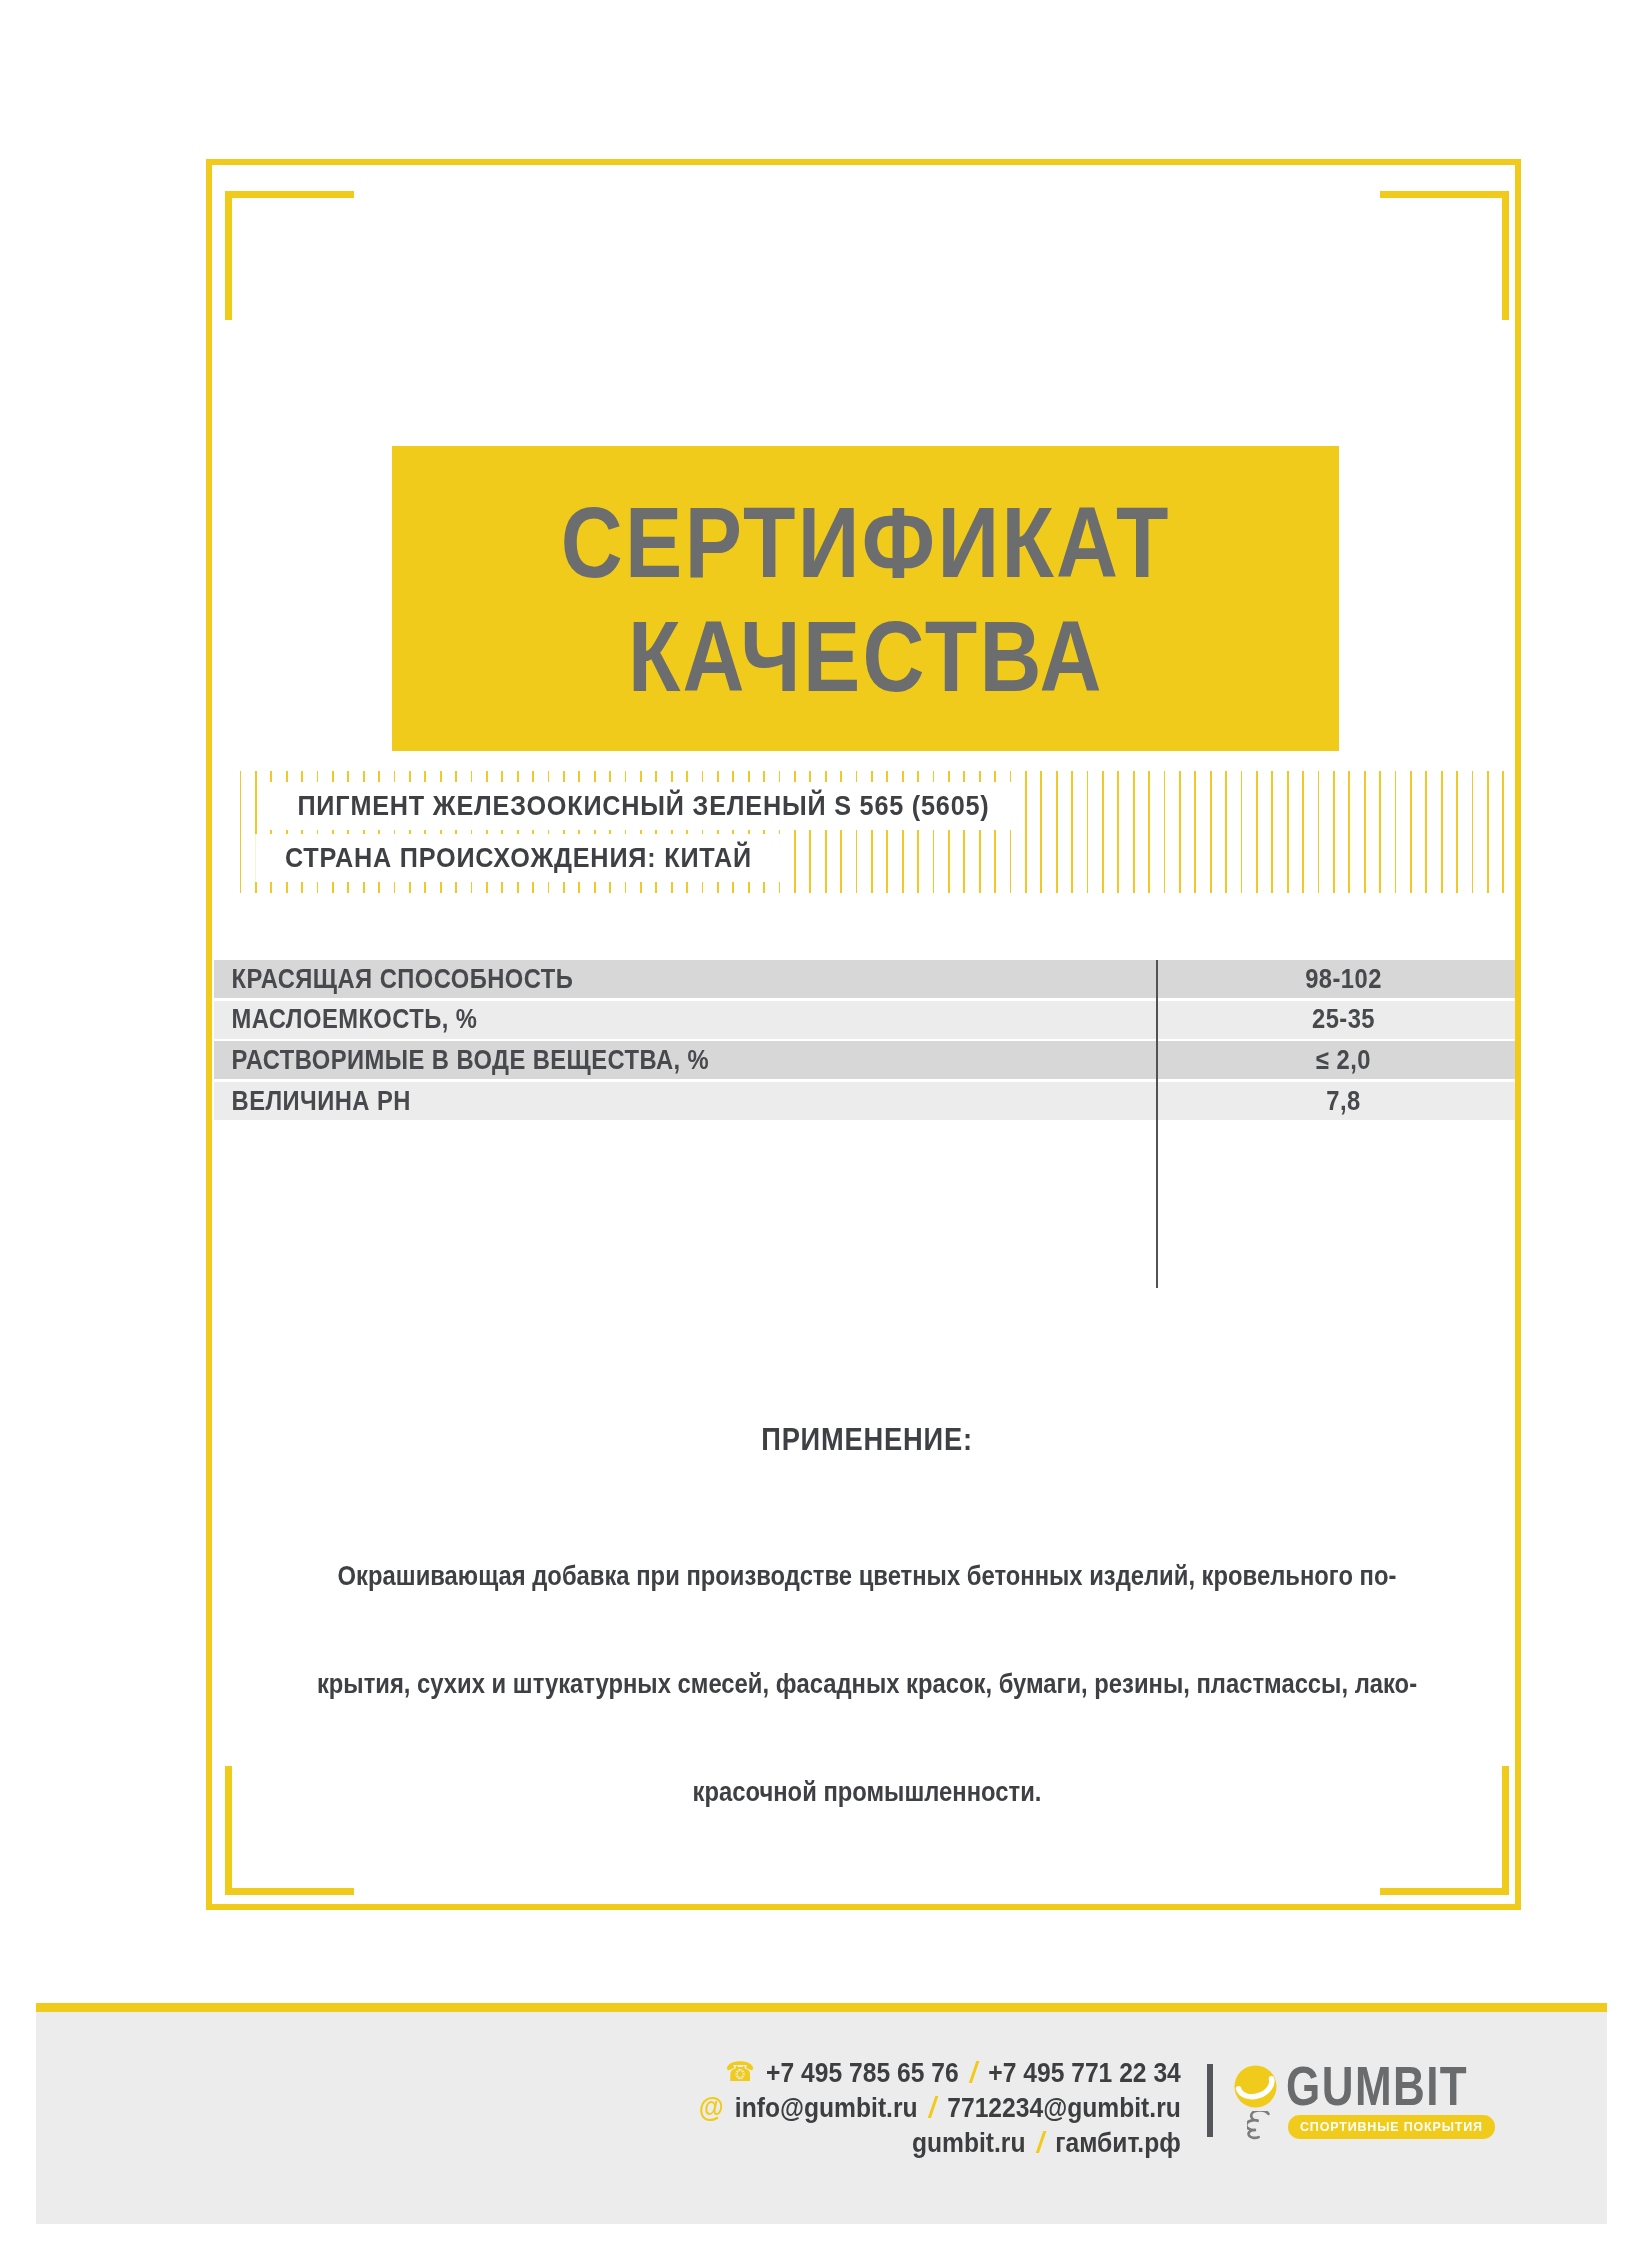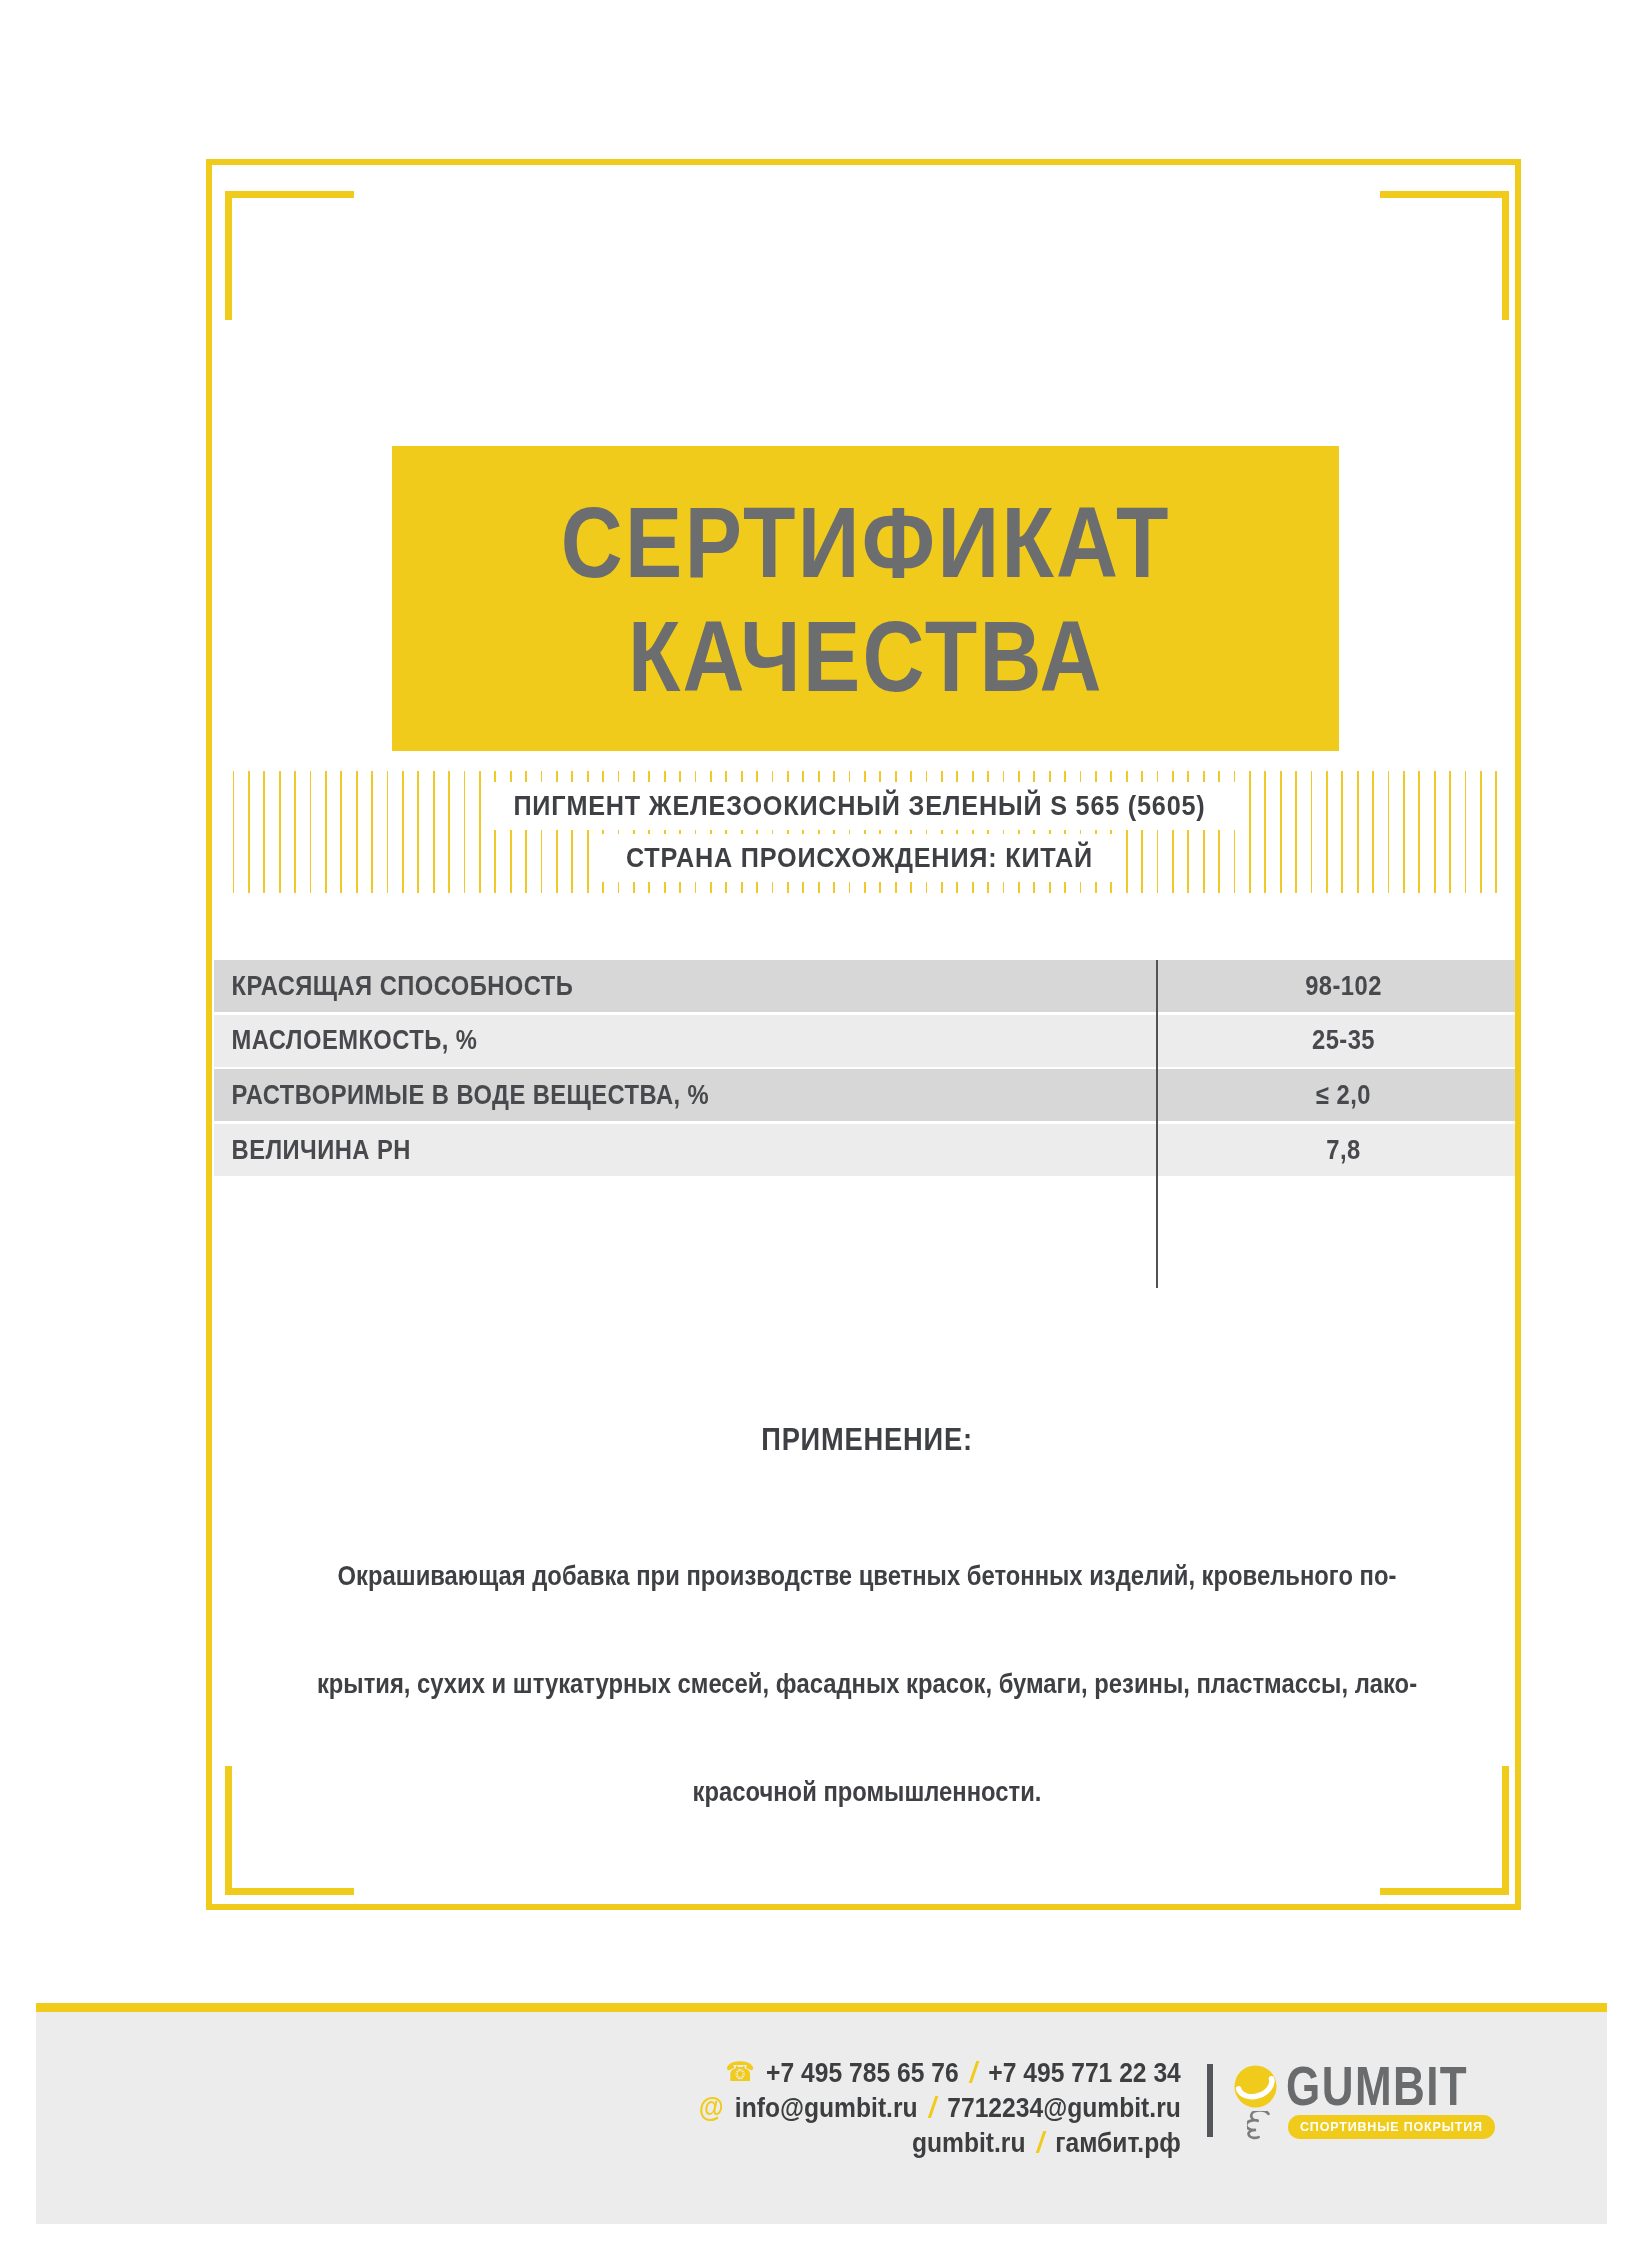--- a/index.html
+++ b/index.html
@@ -35,10 +35,10 @@
     transform:scaleX(.85);transform-origin:center center;}
 
   
-  .subtitle-band{position:absolute;left:219px;top:771px;width:1281px;height:122px;
+  .subtitle-band{position:absolute;left:226px;top:771px;width:1281px;height:122px;
     background:repeating-linear-gradient(90deg, transparent 0px, transparent 13.6px,
       #F0C929 13.6px, #F0C929 15.4px);
-    display:flex;flex-direction:column;align-items:center;justify-content:center;gap:4px;}
+    display:flex;flex-direction:column;align-items:flex-start;justify-content:center;gap:4px;}
   .subtitle-line{display:inline-block;background:#fff;padding:8.1px 33px;
     font-weight:bold;font-size:28px;color:var(--text-dark);letter-spacing:0.9px;
     transform:scaleX(.9);transform-origin:center center;white-space:nowrap;}

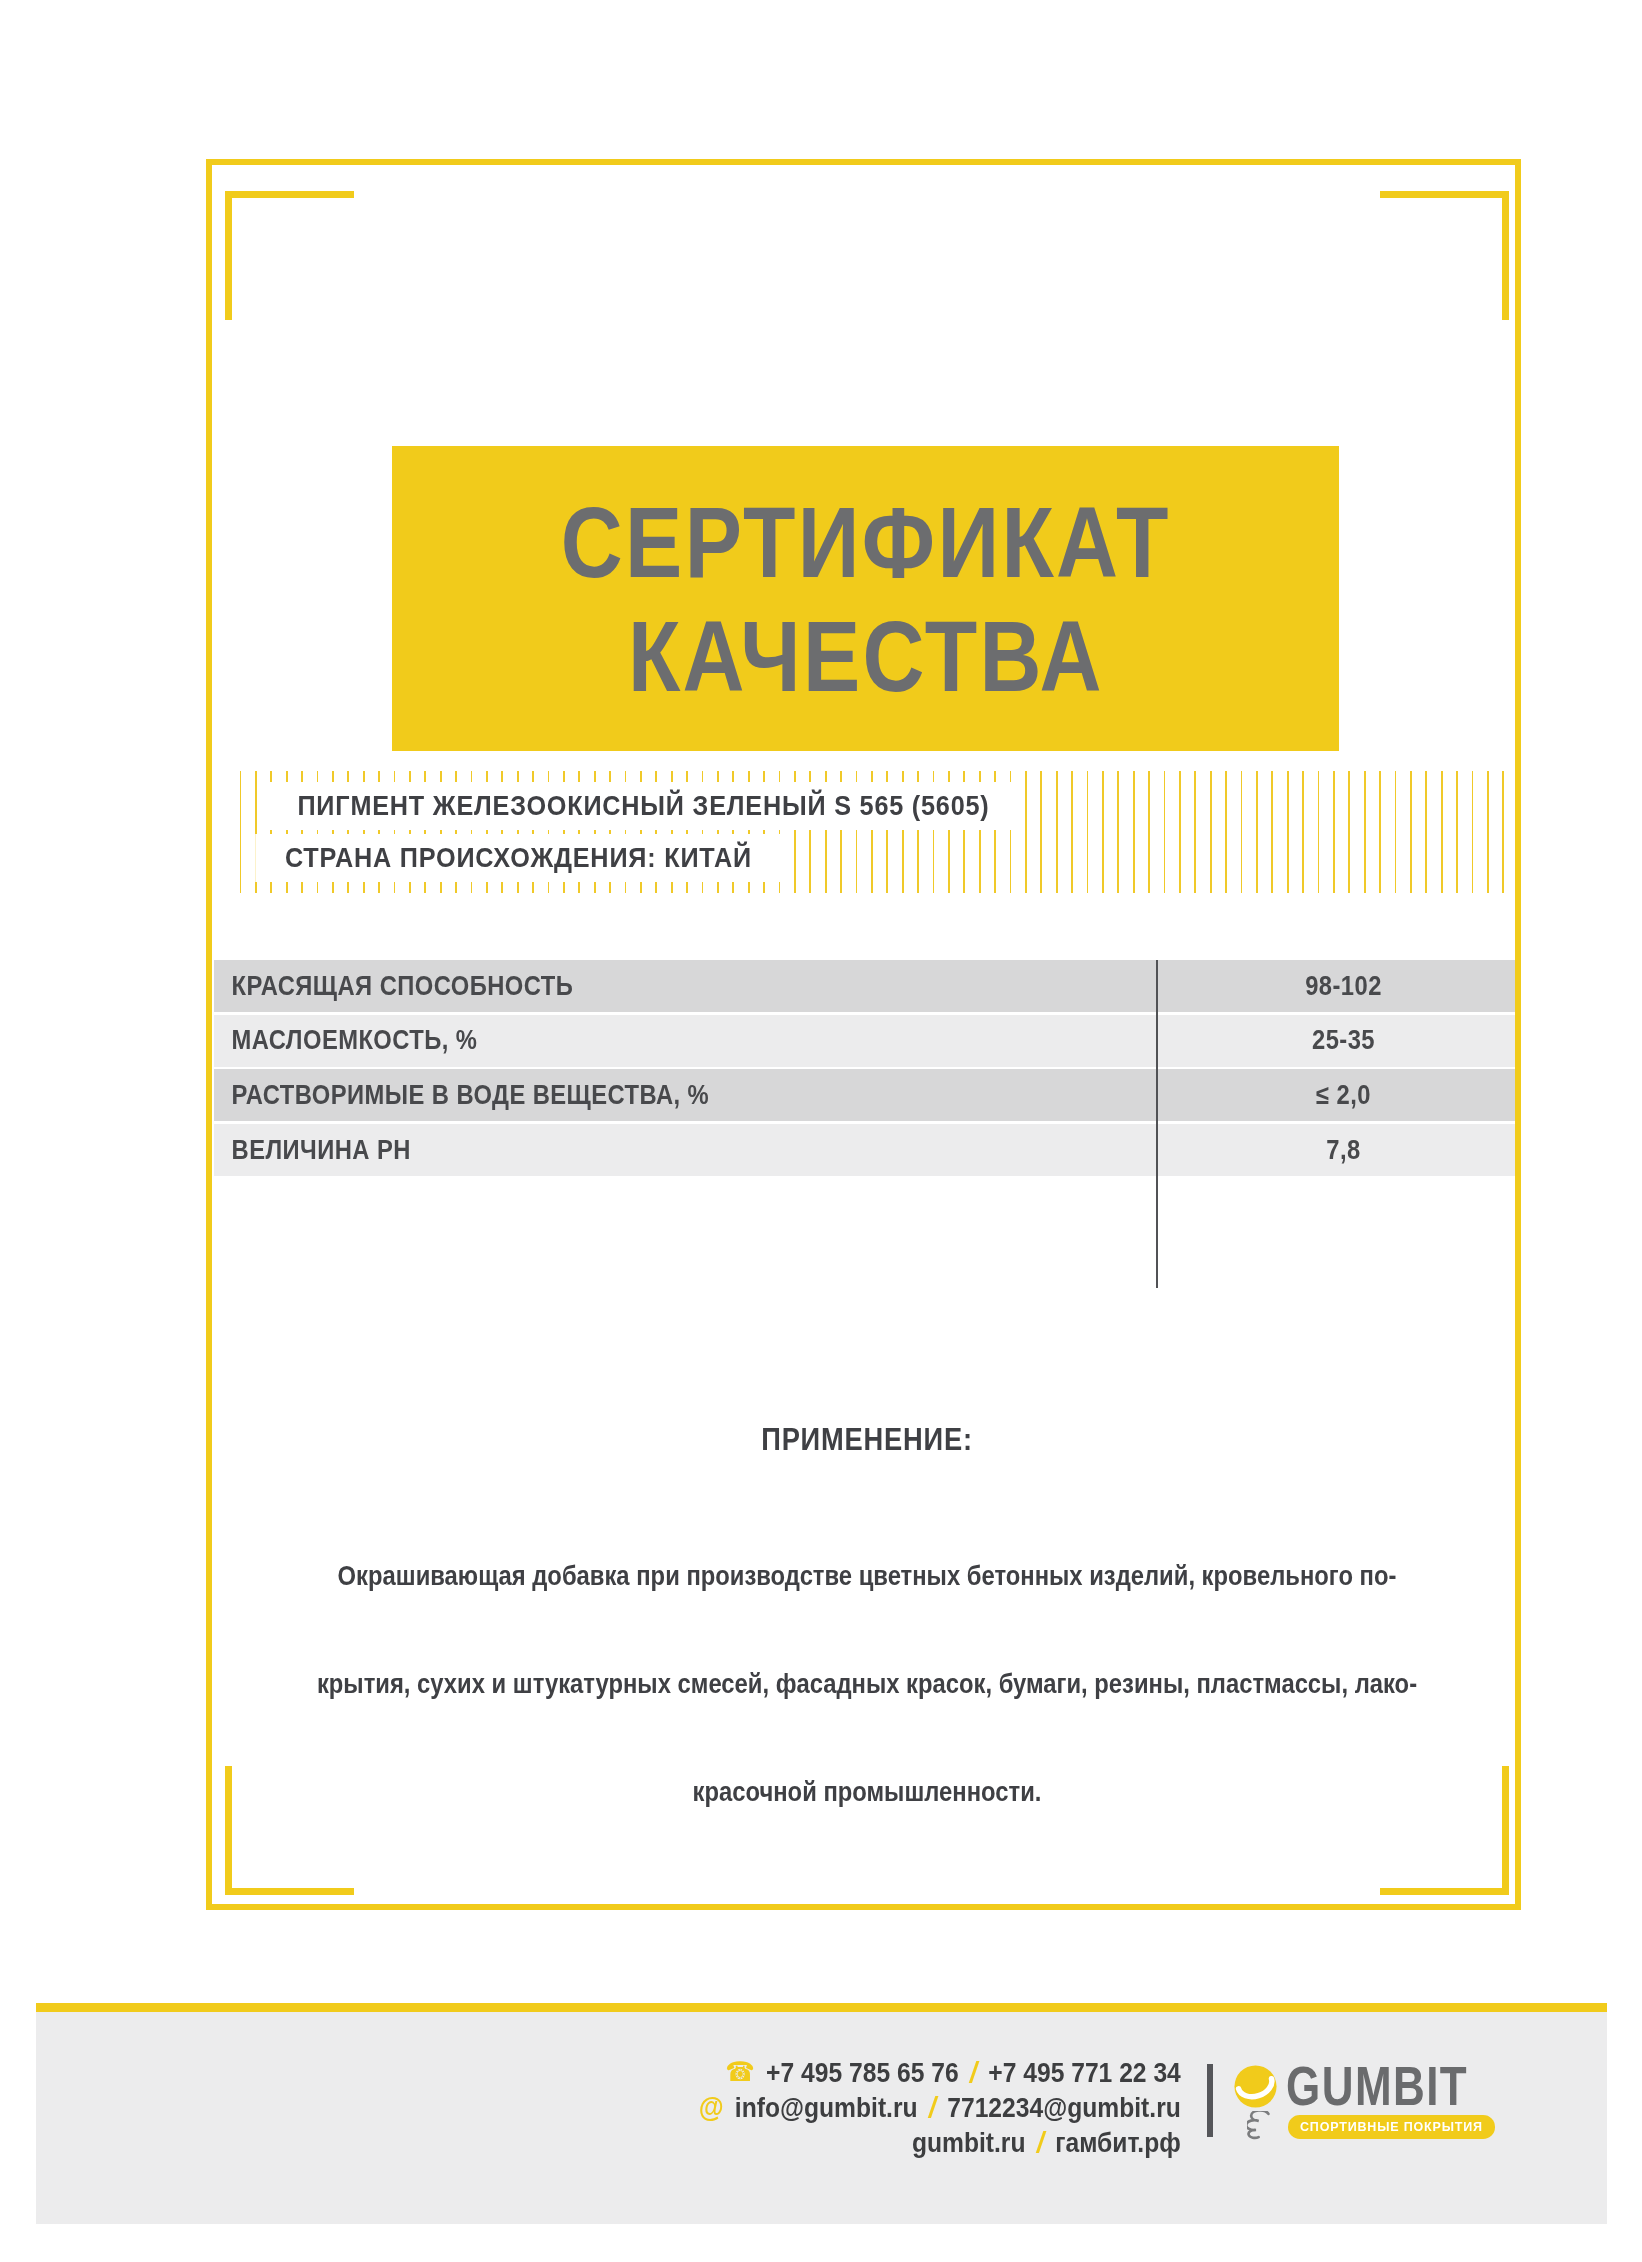--- a/index.html
+++ b/index.html
@@ -45,7 +45,7 @@
 
   
   .specs{position:absolute;left:214px;top:960px;width:1301px;}
-  .spec-row{display:flex;height:52px;margin-bottom:2.7px;gap:16px;}
+  .spec-row{display:flex;height:38px;margin-bottom:2.7px;gap:16px;}
   .spec-row:nth-child(odd){background:var(--row-dark);}
   .spec-row:nth-child(even){background:var(--row-light);}
   .spec-label{flex:0 0 942px;display:flex;align-items:center;padding-left:20px;

